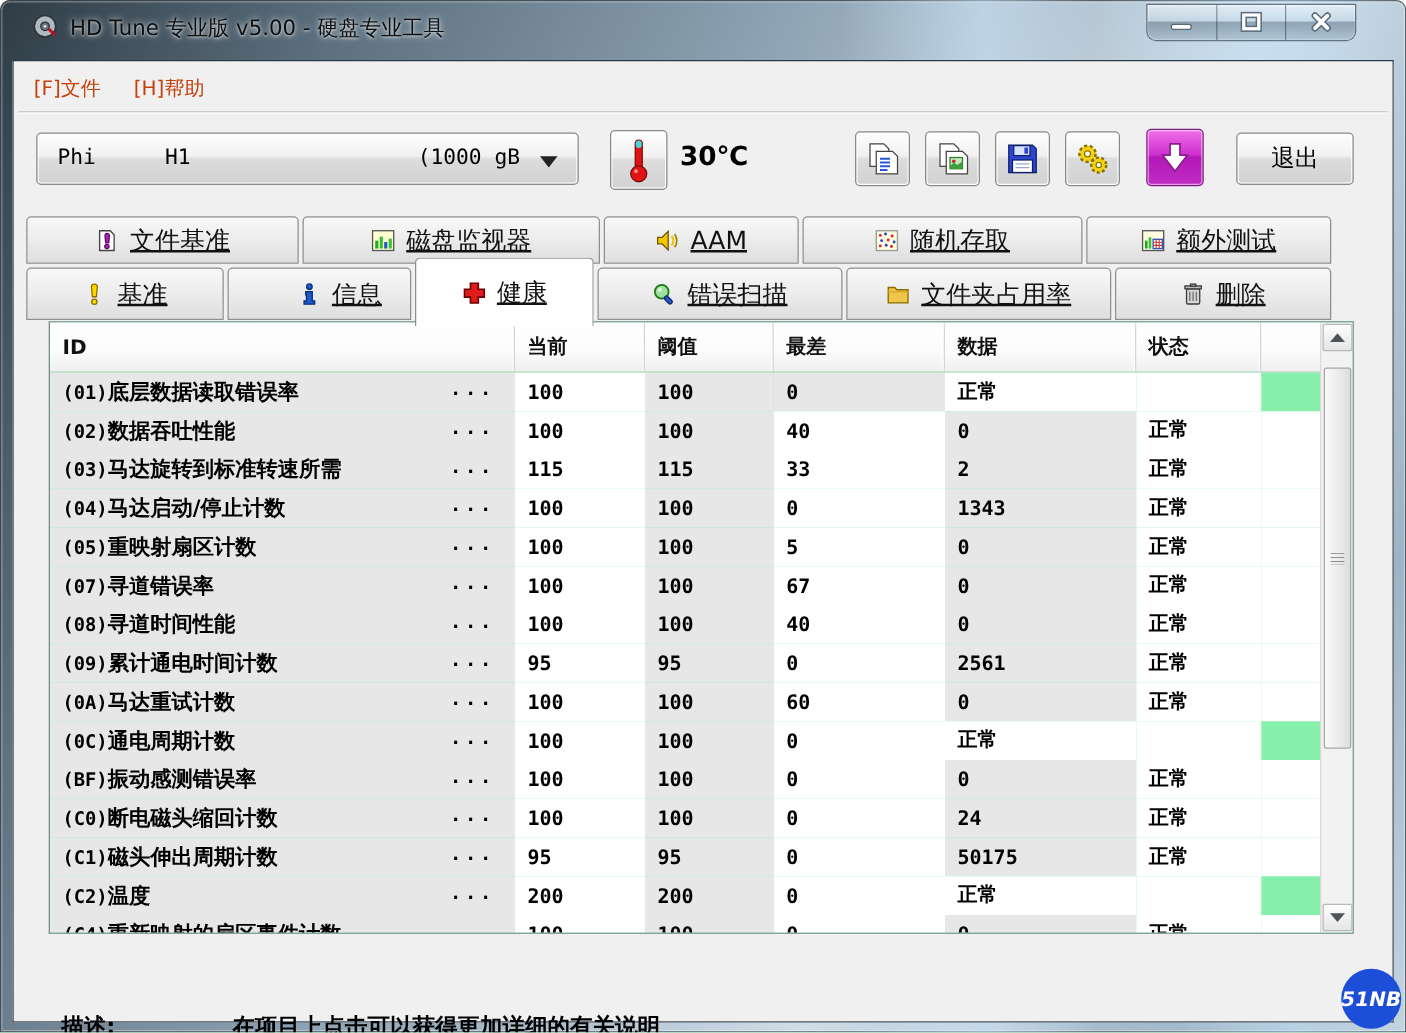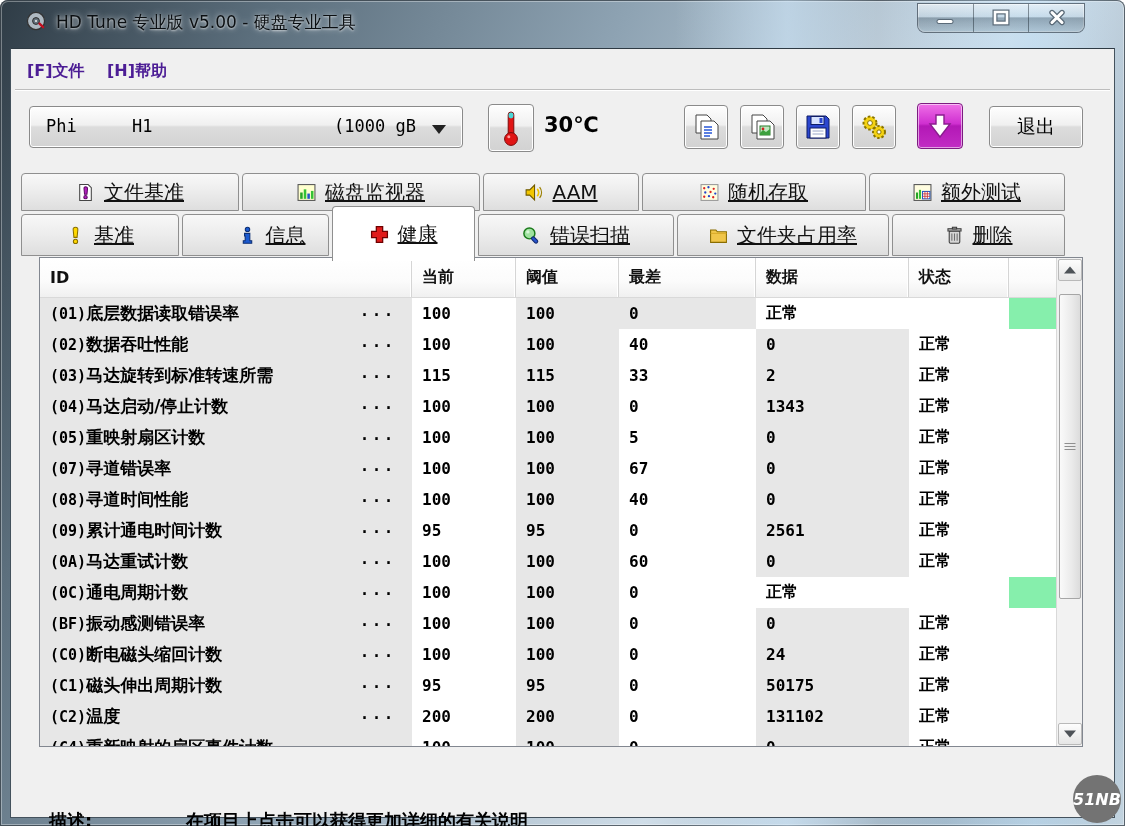--- a/index.html
+++ b/index.html
@@ -35,7 +35,7 @@
     background:#f0f0f0; border:1px solid #44525d; border-top-color:#2e3a43; }
 
   .menubar { position:absolute; left:0; top:6px; width:100%; height:32px; }
-  .menu-item { position:absolute; top:6px; font-size:16px; color:#4c1d95; cursor:default;font-weight:bold; }
+  .menu-item { position:absolute; top:6px; font-size:16px; color:#c2410c; cursor:default; }
   .menu-file { left:16px; } .menu-help { left:96px; }
   .etch { position:absolute; left:4px; top:40px; width:1095px; height:2px;
     border-top:1px solid #bdbdbd; border-bottom:1px solid #ffffff; }

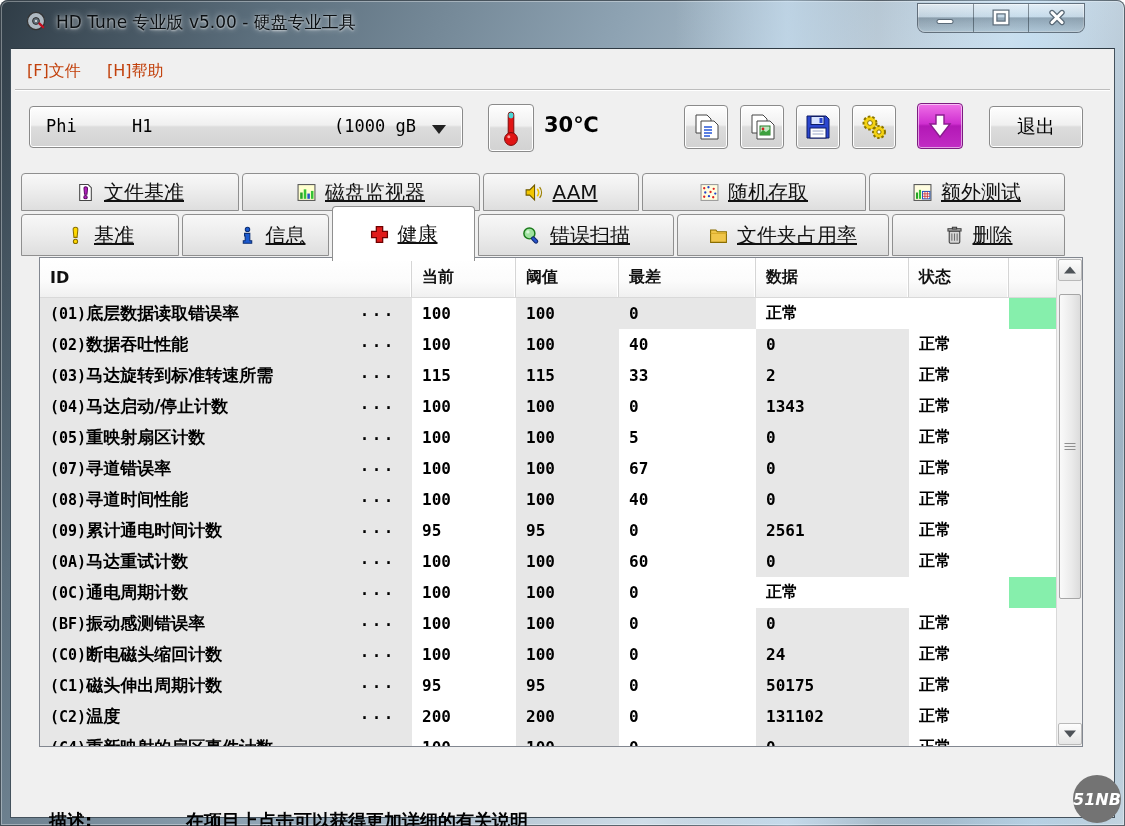--- a/index.html
+++ b/index.html
@@ -665,9 +665,6 @@
             <div class="cell">
               <span class="num mono">0</span>
             </div>
-            <div class="cell gray">
-              <span class="num mono">131102</span>
-            </div>
             <div class="cell">
               <span>正常</span>
             </div>

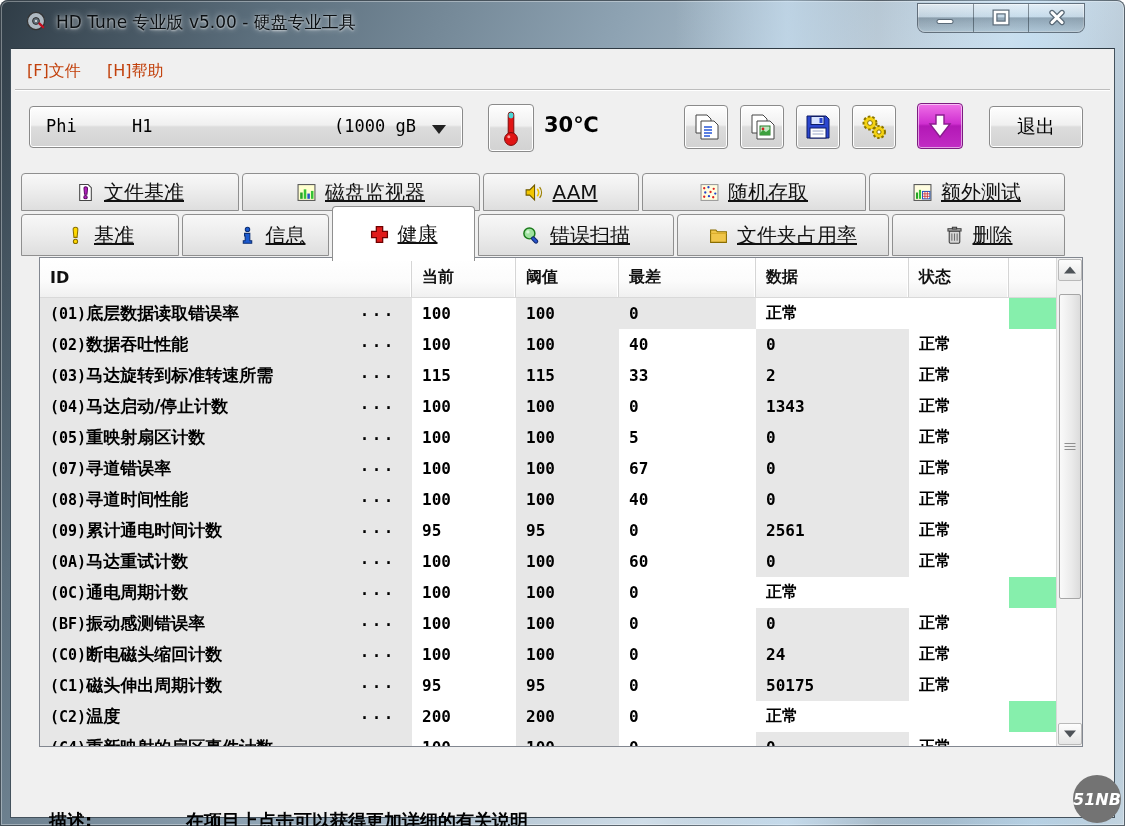--- a/index.html
+++ b/index.html
@@ -119,7 +119,7 @@
   .flabel { position:absolute; left:38px; } .fvalue { position:absolute; left:175px; }
 
   .watermark { position:absolute; left:1062px; top:726px; width:48px; height:48px; border-radius:50%;
-    background:#737373; display:flex; align-items:center; justify-content:center;
+    background:#1d4ed8; display:flex; align-items:center; justify-content:center;
     color:#fff; font-size:16px; font-weight:bold; font-style:italic; letter-spacing:0; z-index:9; }
 </style>
 </head>

